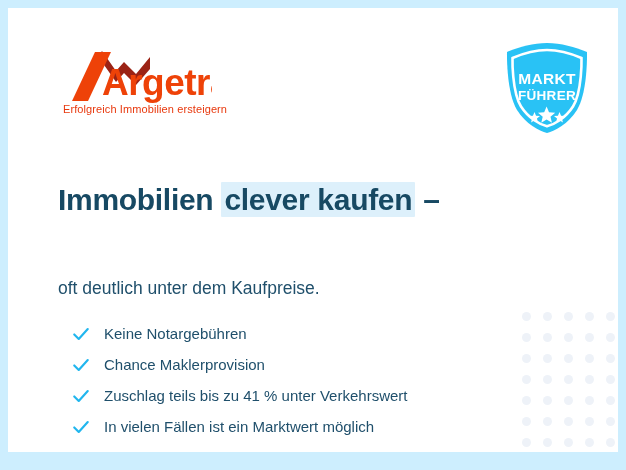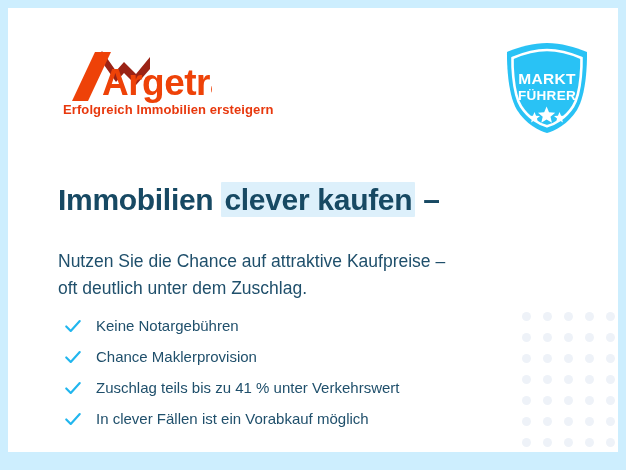--- a/index.html
+++ b/index.html
@@ -71,8 +71,8 @@
     position: absolute;
     left: 1px;
     top: 55px;
-    font-size: 13px;
-    font-weight: bold;
+    font-size: 11px;
+    font-weight: normal;
     letter-spacing: 0.1px;
     color: #e8380d;
     white-space: nowrap;

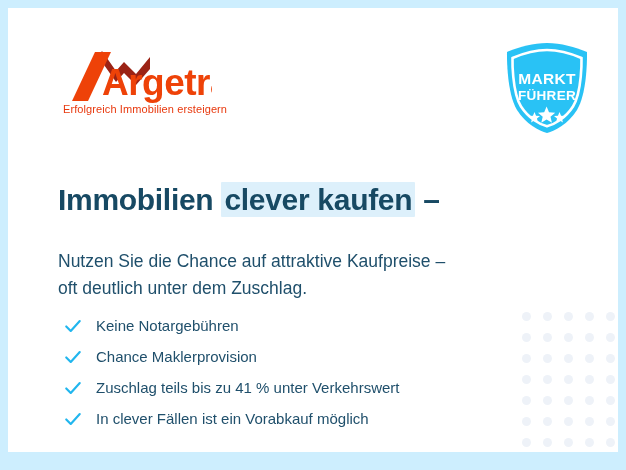--- a/index.html
+++ b/index.html
@@ -225,7 +225,7 @@
     </h1>
 
     <p id="subheadline">
-      <span>Nutzen Sie die Chance auf attraktive Kaufpreise –</span><br>
+      <br>
       <span>oft deutlich unter dem Zuschlag.</span>
     </p>
 

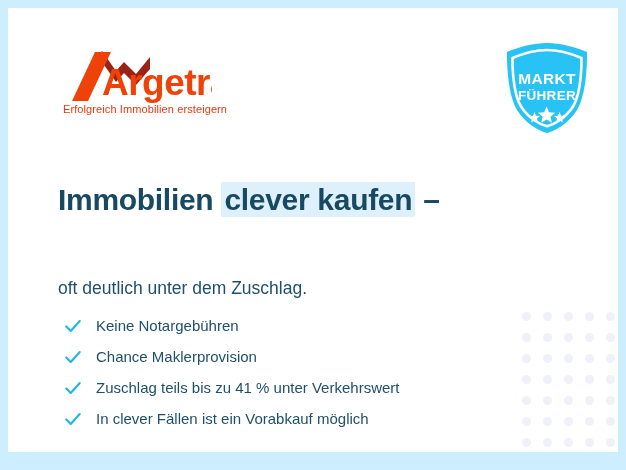--- a/index.html
+++ b/index.html
@@ -226,7 +226,7 @@
 
     <p id="subheadline">
       <br>
-      <span>oft deutlich unter dem Zuschlag.</span>
+      <span>oft deutlich unter dem Kaufpreise.</span>
     </p>
 
     <ul id="bullets">

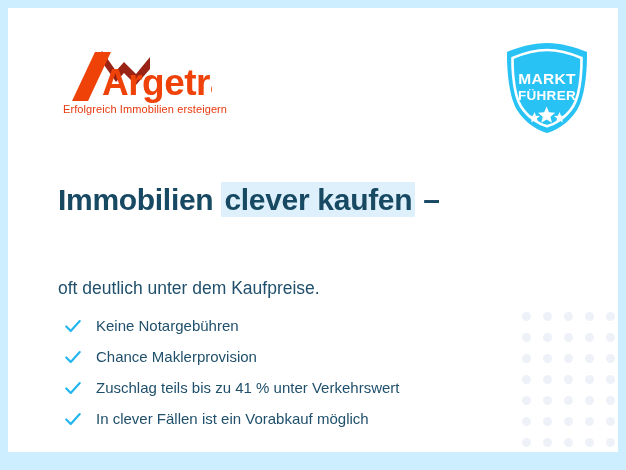--- a/index.html
+++ b/index.html
@@ -127,7 +127,7 @@
     left: 52px;
     top: 298px;
     width: 440px;
-    margin: 4px;
+    margin: 12px;
     padding: 0;
     list-style: none;
   }

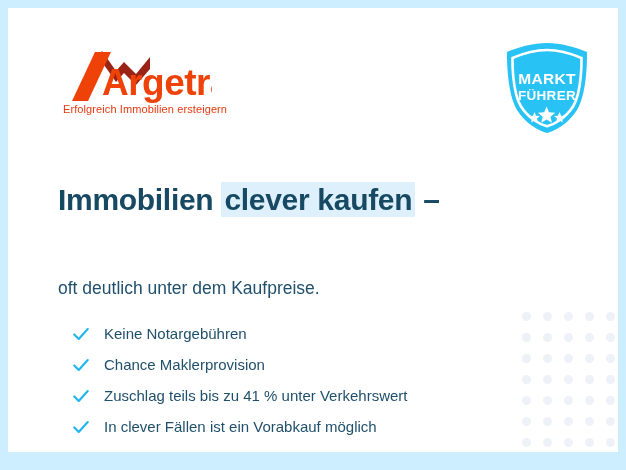--- a/index.html
+++ b/index.html
@@ -252,7 +252,7 @@
         <svg class="check" viewBox="0 0 20 20" xmlns="http://www.w3.org/2000/svg">
             <path d="M2.5 10.5 L7.5 15.5 L17.5 4.5" fill="none" stroke="#21b6ee" stroke-width="2.4" stroke-linecap="round" stroke-linejoin="round"></path>
           </svg>
-        <span class="btext">In clever Fällen ist ein Vorabkauf möglich</span>
+        <span class="btext">In vielen Fällen ist ein Marktwert möglich</span>
       </li>
     </ul>
 

